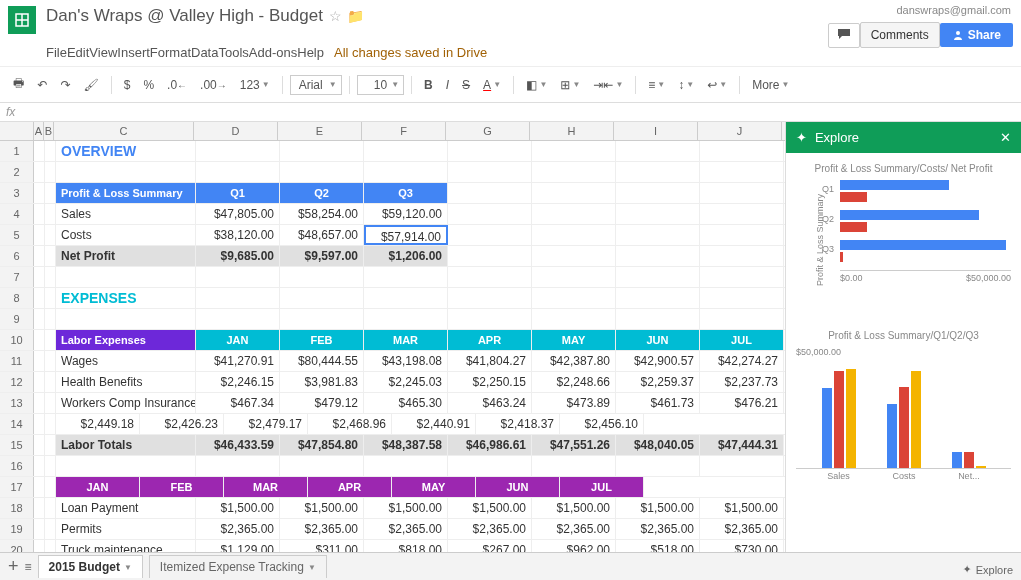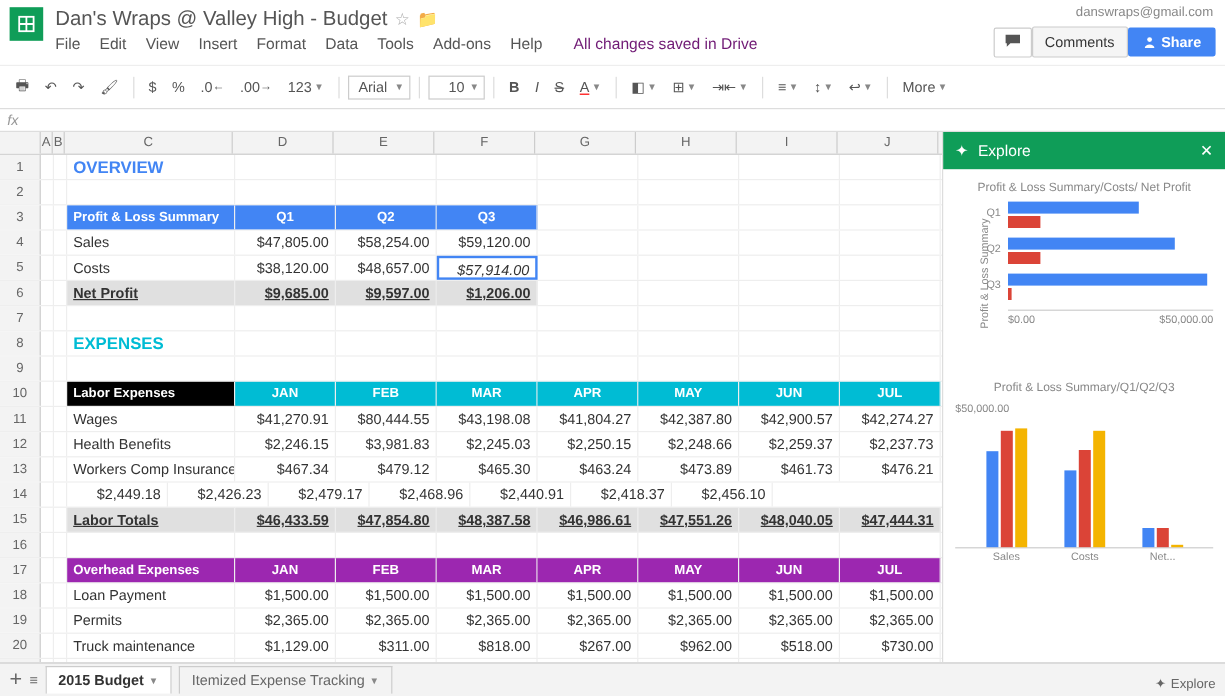--- a/index.html
+++ b/index.html
@@ -10,7 +10,7 @@
 .title-area { flex: 1; }
 .doc-title { font-size: 17px; color: #555; display: flex; align-items: center; gap: 6px; }
 .title-icon { color: #aaa; font-size: 14px; }
-.menubar { display: flex; gap: 16px; font-size: 13px; color: #555; margin-top: 3px; align-items: center; }
+.menubar { display: flex; font-size: 13px; color: #555; margin-top: 19px; align-items: center; }
 .menubar span.saved { color: #701a75; margin-left: 10px; }
 .right-header { display: flex; align-items: center; gap: 0; }
 .email { font-size: 11px; color: #888; position: absolute; top: 4px; right: 10px; }

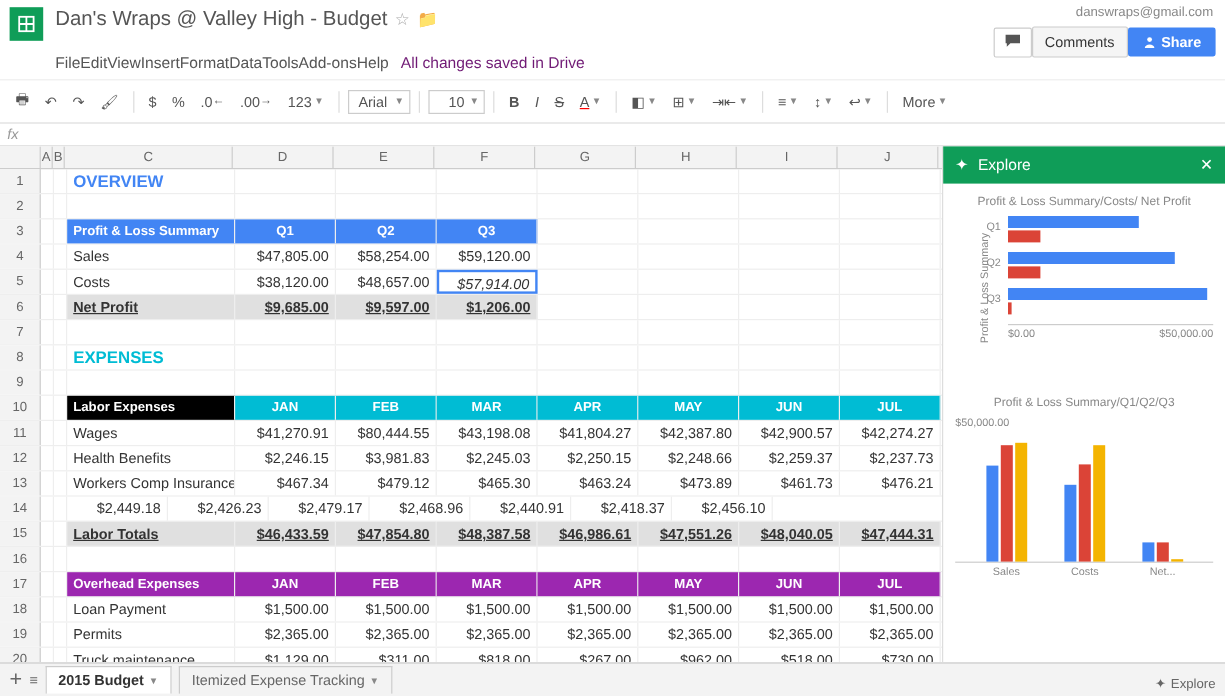--- a/index.html
+++ b/index.html
@@ -11,7 +11,7 @@
 .doc-title { font-size: 17px; color: #555; display: flex; align-items: center; gap: 6px; }
 .title-icon { color: #aaa; font-size: 14px; }
 .menubar { display: flex; font-size: 13px; color: #555; margin-top: 19px; align-items: center; }
-.menubar span.saved { color: #701a75; margin-left: 10px; }
+.menubar span.saved { color: #a16207; margin-left: 10px; }
 .right-header { display: flex; align-items: center; gap: 0; }
 .email { font-size: 11px; color: #888; position: absolute; top: 4px; right: 10px; }
 .comments-btn { border: 1px solid #ccc; background: #f5f5f5; padding: 5px 10px; font-size: 12px; border-radius: 2px; }

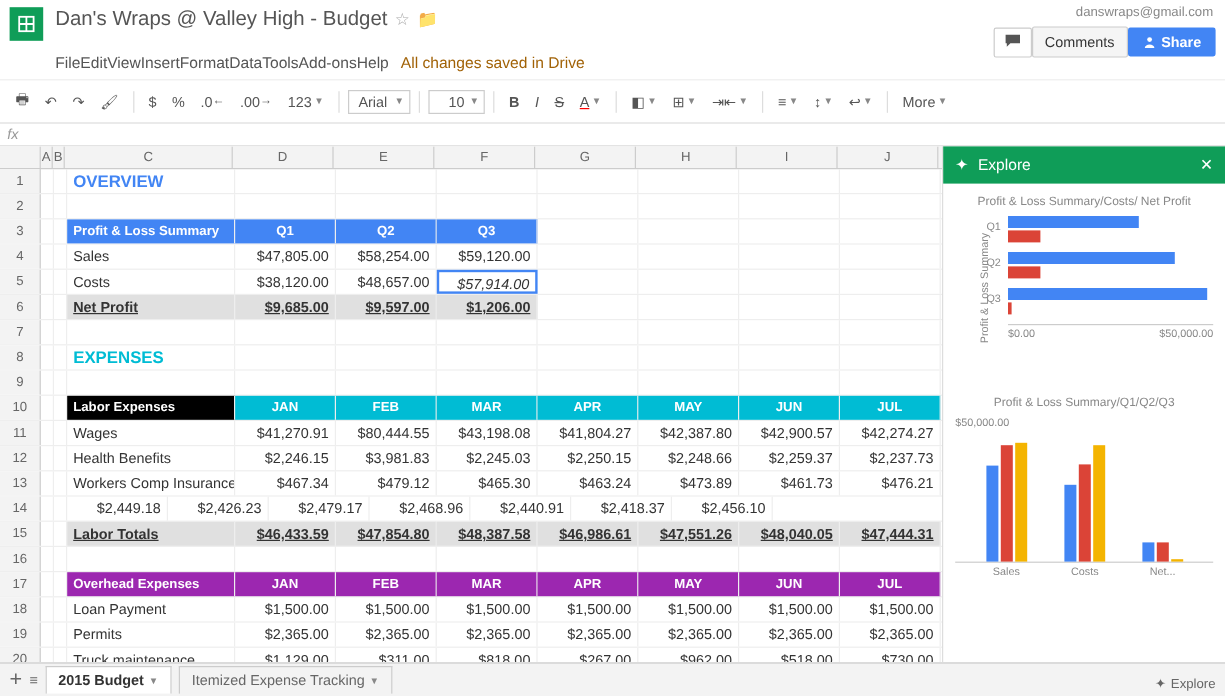--- a/index.html
+++ b/index.html
@@ -45,7 +45,7 @@
 .oh-header { background: #9c27b0; color: #fff; font-weight: bold; text-align: center !important; font-size: 11px; }
 .oh-header-l { background: #9c27b0; color: #fff; font-weight: bold; text-align: left; font-size: 11px; }
 .totals { background: #e0e0e0; font-weight: bold; text-decoration: underline; }
-.sel-cell { border: 2px solid #4285f4 !important; font-style: italic; }
+.sel-cell { border: 2px solid #4285f4 !important; }
 .explore { width: 236px; border-left: 1px solid #ddd; display: flex; flex-direction: column; }
 .explore-header { background: #0f9d58; color: #fff; padding: 8px 10px; display: flex; align-items: center; gap: 8px; font-size: 13px; }
 .explore-header .close { margin-left: auto; cursor: pointer; }

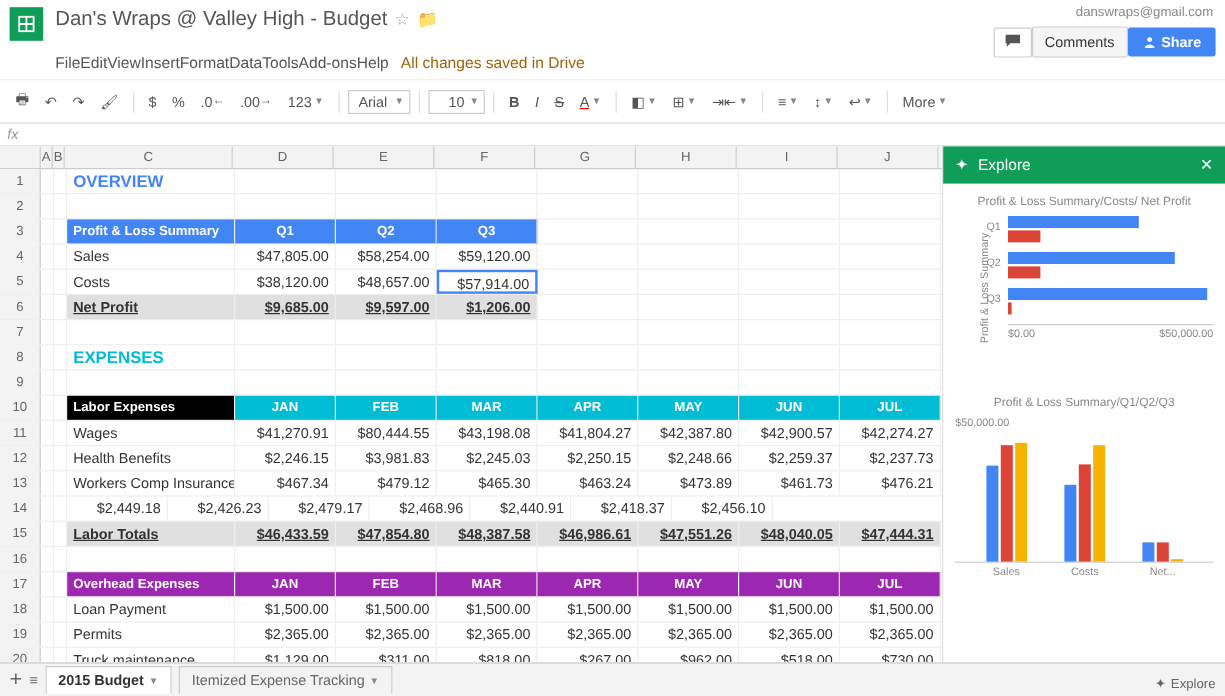--- a/index.html
+++ b/index.html
@@ -44,7 +44,7 @@
 .labor-header-l { background: #000000; color: #fff; font-weight: bold; text-align: left; font-size: 11px; }
 .oh-header { background: #9c27b0; color: #fff; font-weight: bold; text-align: center !important; font-size: 11px; }
 .oh-header-l { background: #9c27b0; color: #fff; font-weight: bold; text-align: left; font-size: 11px; }
-.totals { background: #e0e0e0; font-weight: bold; text-decoration: underline; }
+.totals { background: #e0e0e0; font-weight: bold; }
 .sel-cell { border: 2px solid #4285f4 !important; }
 .explore { width: 236px; border-left: 1px solid #ddd; display: flex; flex-direction: column; }
 .explore-header { background: #0f9d58; color: #fff; padding: 8px 10px; display: flex; align-items: center; gap: 8px; font-size: 13px; }

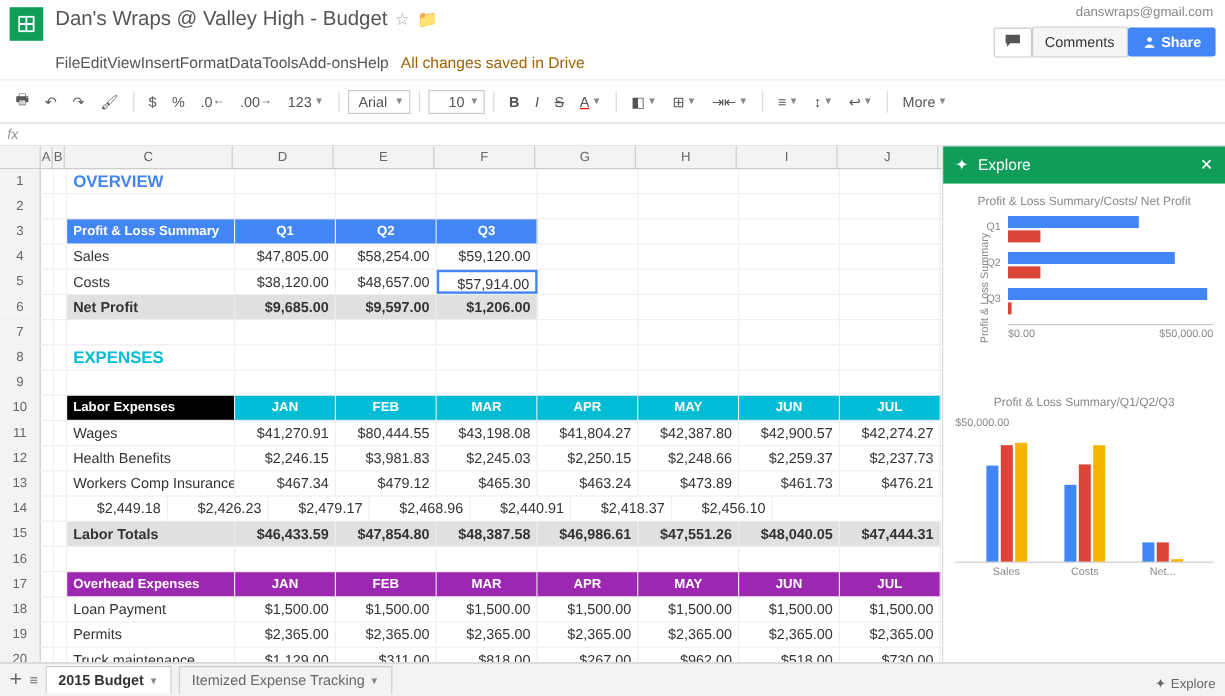--- a/index.html
+++ b/index.html
@@ -41,7 +41,7 @@
 .pl-header { background: #4285f4; color: #fff; font-weight: bold; text-align: center !important; font-size: 11px; }
 .pl-header-l { background: #4285f4; color: #fff; font-weight: bold; text-align: left; font-size: 11px; }
 .labor-header { background: #00bcd4; color: #fff; font-weight: bold; text-align: center !important; font-size: 11px; }
-.labor-header-l { background: #000000; color: #fff; font-weight: bold; text-align: left; font-size: 11px; }
+.labor-header-l { background: #6d28d9; color: #fff; font-weight: bold; text-align: left; font-size: 11px; }
 .oh-header { background: #9c27b0; color: #fff; font-weight: bold; text-align: center !important; font-size: 11px; }
 .oh-header-l { background: #9c27b0; color: #fff; font-weight: bold; text-align: left; font-size: 11px; }
 .totals { background: #e0e0e0; font-weight: bold; }

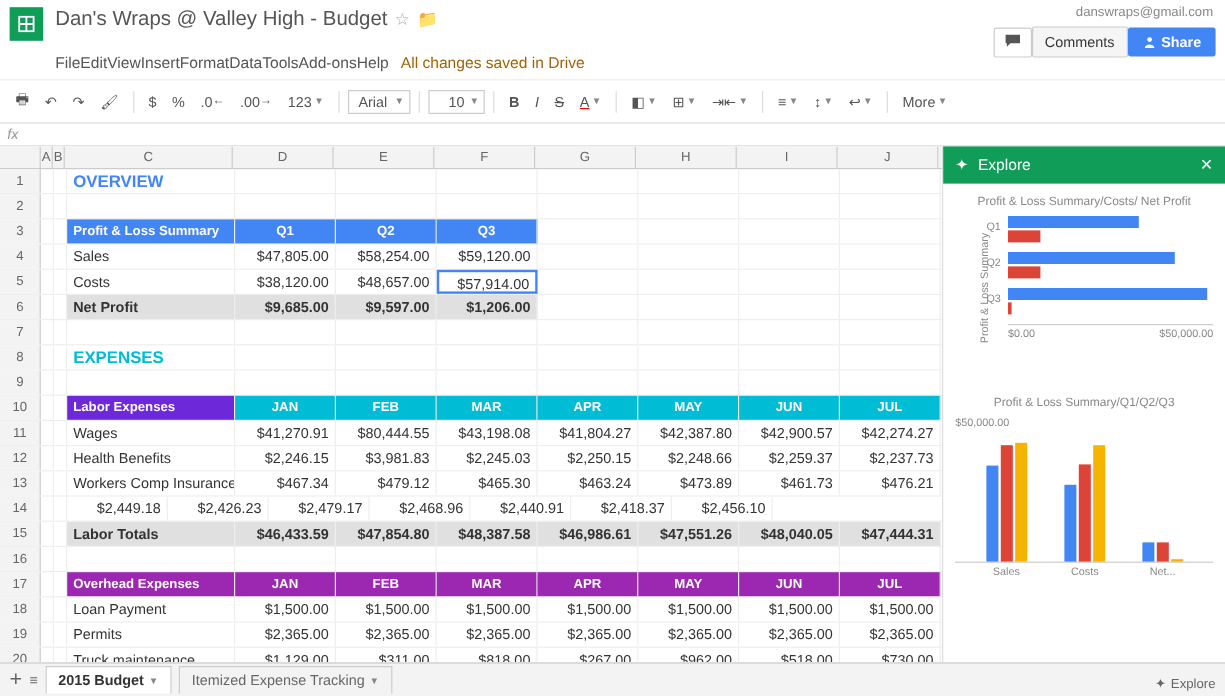--- a/index.html
+++ b/index.html
@@ -408,7 +408,6 @@
           <div class="rh">17</div>
           <div class="cell c-a"></div>
           <div class="cell c-b"></div>
-          <div class="cell c-c oh-header-l">Overhead Expenses</div>
           <div class="cell c-d oh-header">JAN</div>
           <div class="cell c-e oh-header">FEB</div>
           <div class="cell c-f oh-header">MAR</div>

